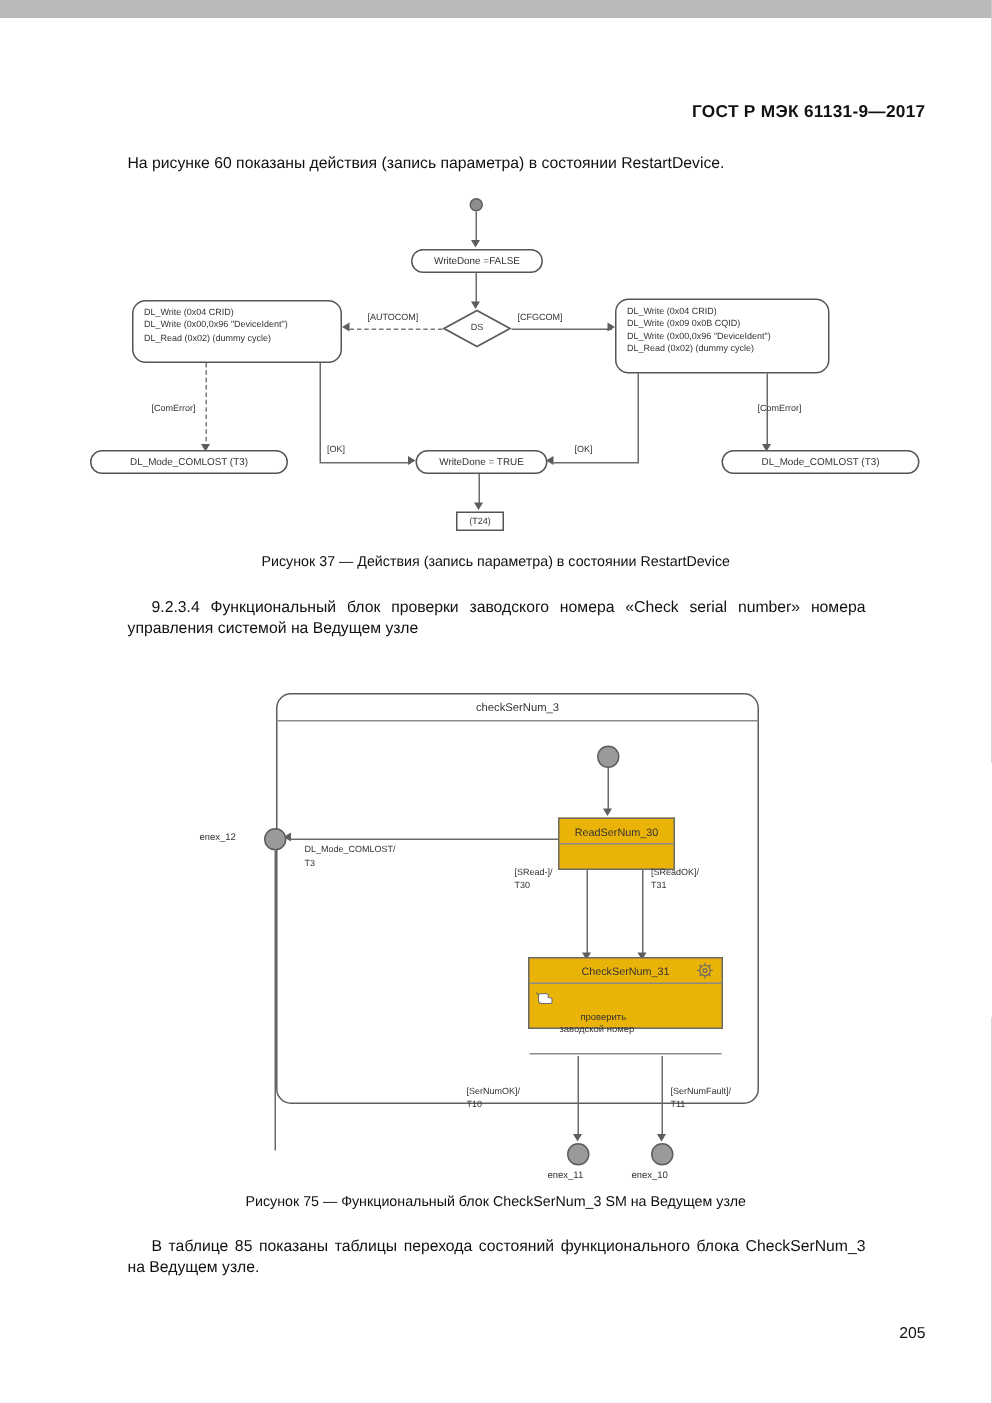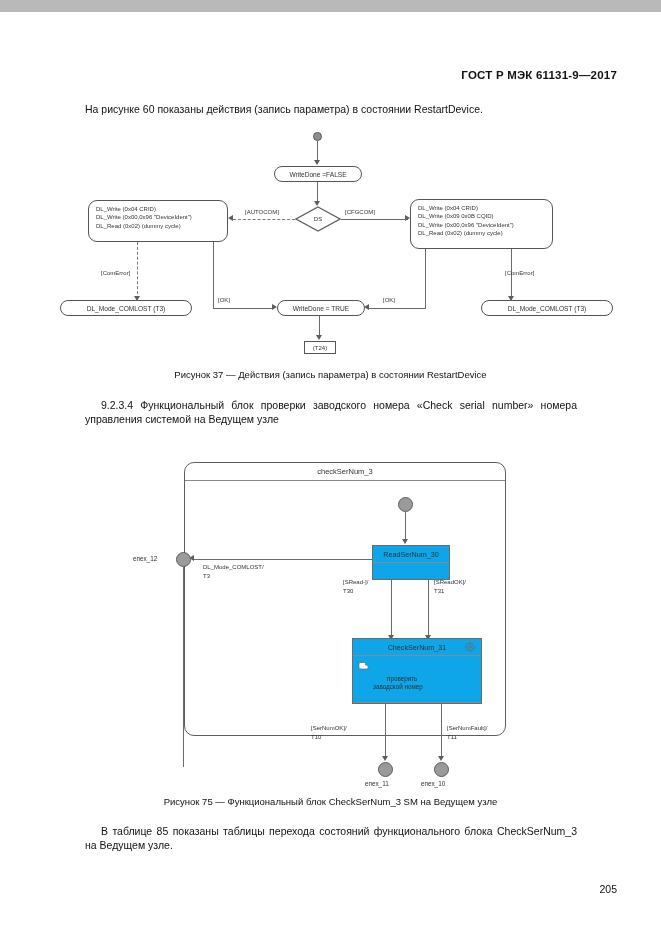--- a/index.html
+++ b/index.html
@@ -158,7 +158,7 @@
   .st-box{
     position:absolute;
     border:1px solid #6a6a6a;
-    background:#0ea5e9;
+    background:#eab308;
     box-sizing:border-box;
   }
   .st-hdr{

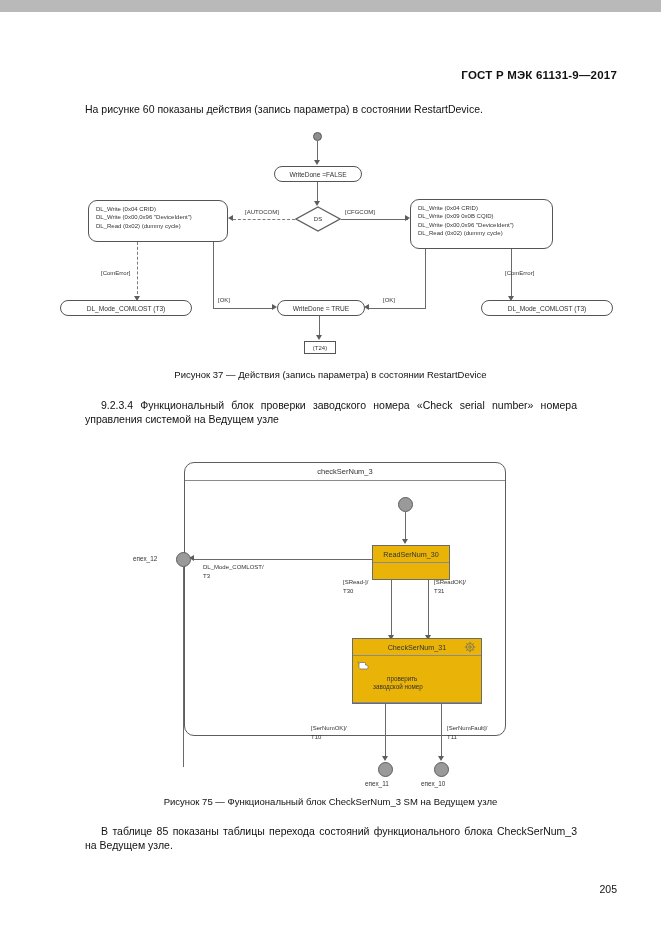--- a/index.html
+++ b/index.html
@@ -300,7 +300,7 @@
     <div class="lbl" style="left:434px;top:566px;white-space:pre;">[SReadOK]/
 T31</div>
 
-    <div class="st-box" style="left:352px;top:626px;width:130px;height:66px;">
+    <div class="st-box" style="left:352px;top:626px;width:130px;height:48px;">
       <div class="st-hdr">
         <span>CheckSerNum_31</span>
         <svg class="gear" viewBox="0 0 24 24">

